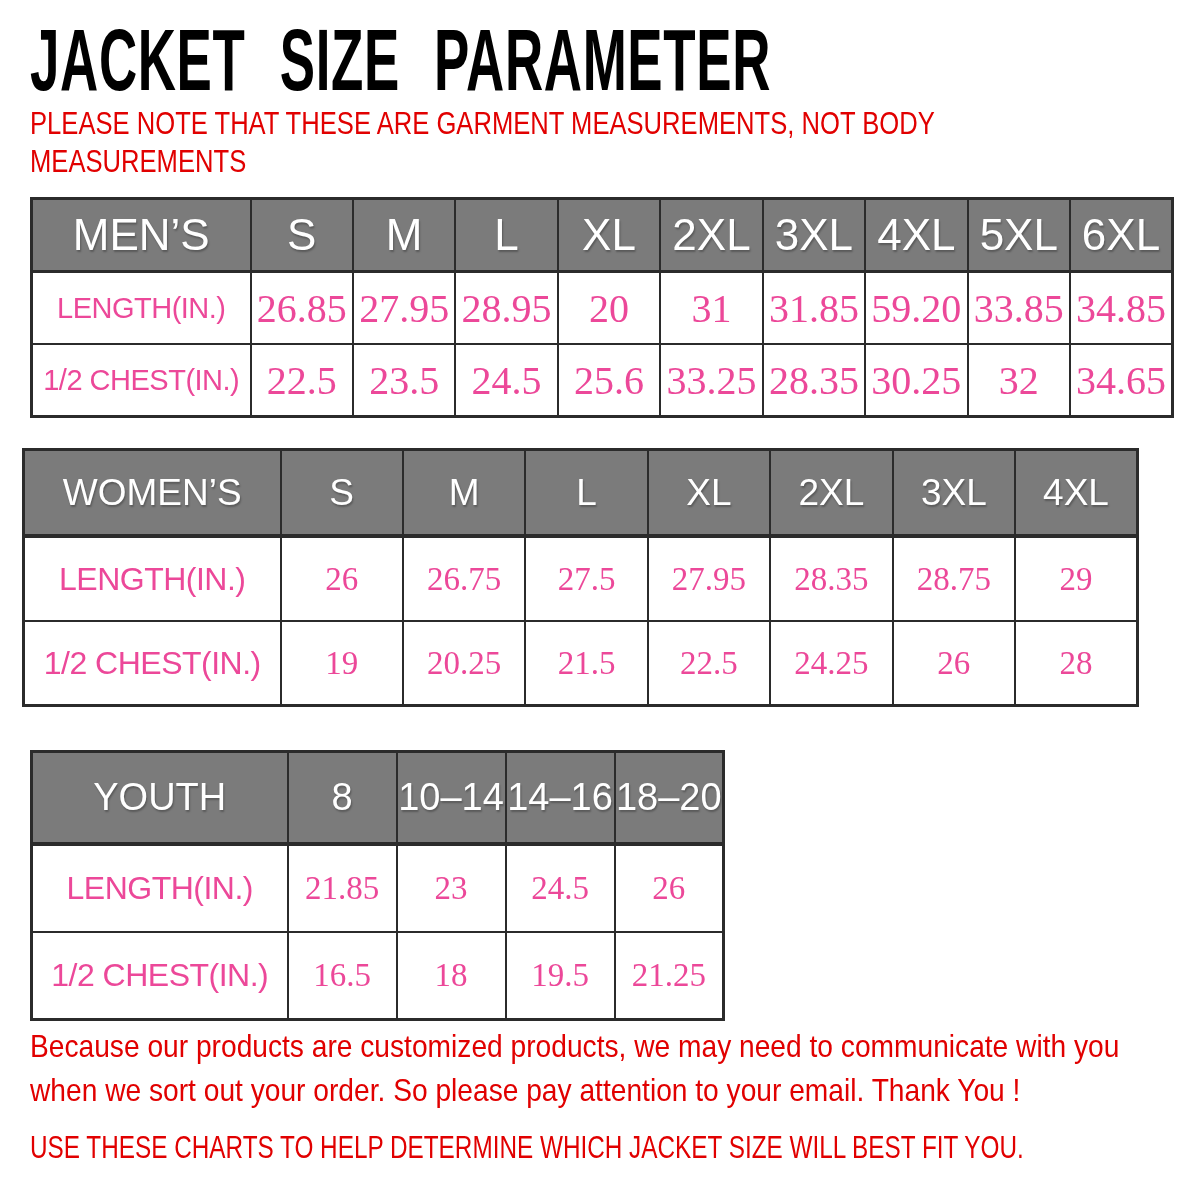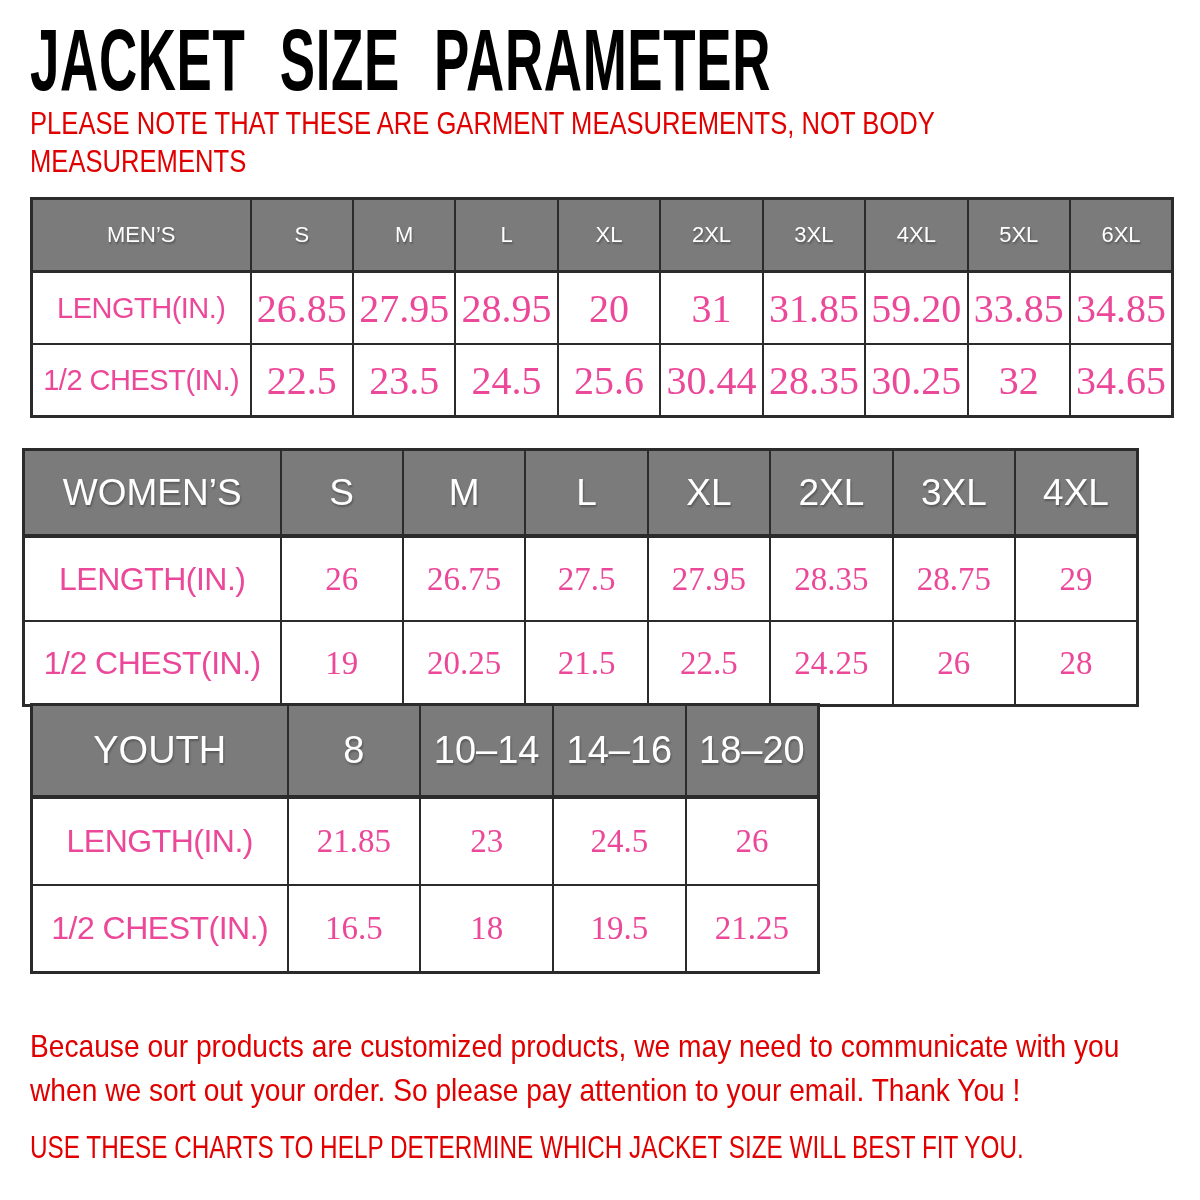--- a/index.html
+++ b/index.html
@@ -40,7 +40,7 @@
 
   .t-men{left:30px;top:197px;width:1144px;}
   .t-men col.lab{width:219px;}
-  .t-men th{font-size:22px;height:70px;}
+  .t-men th{font-size:44px;height:70px;}
   .t-men td{font-size:40px;height:70px;}
   .t-men td.rl{font-size:29px;}
 

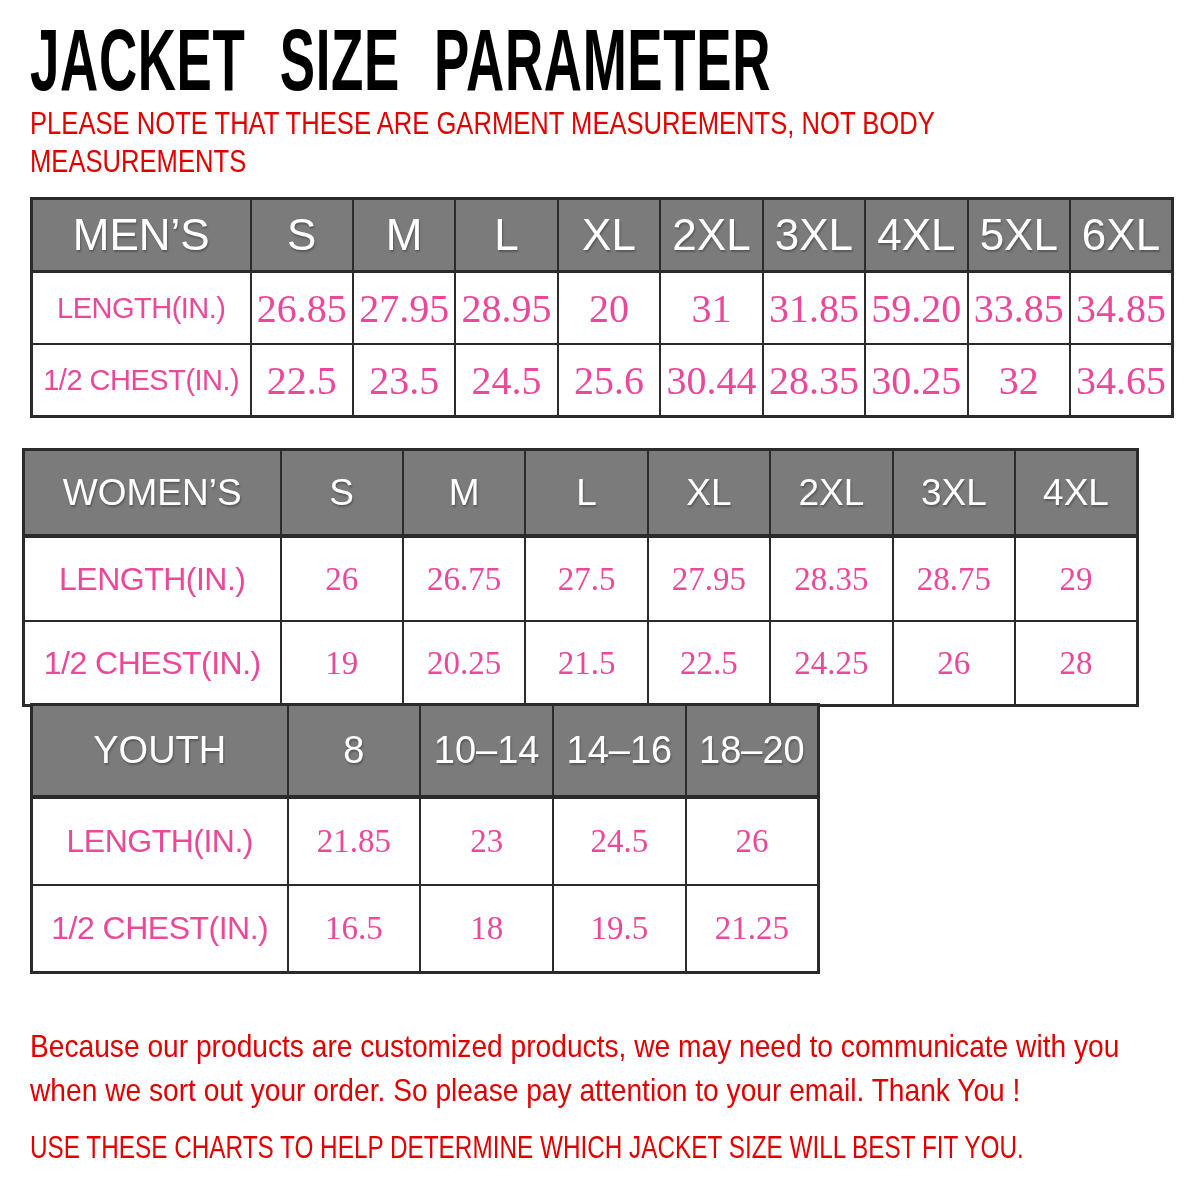--- a/index.html
+++ b/index.html
@@ -116,7 +116,7 @@
       <td>23.5</td>
       <td>24.5</td>
       <td>25.6</td>
-      <td>30.44</td>
+      <td>33.25</td>
       <td>28.35</td>
       <td>30.25</td>
       <td>32</td>

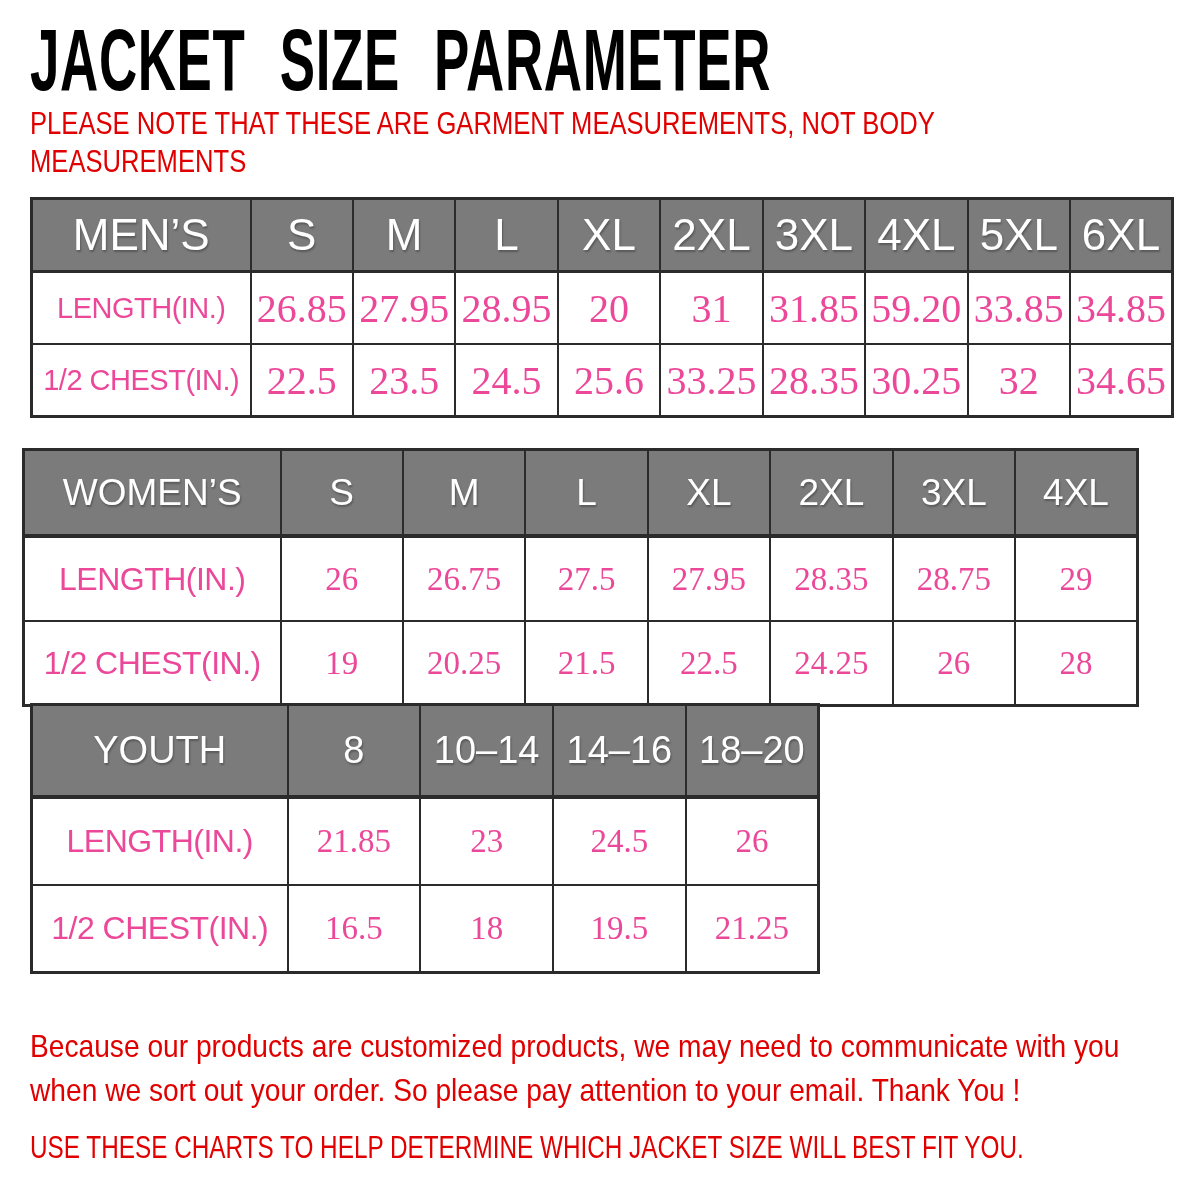--- a/index.html
+++ b/index.html
@@ -50,7 +50,7 @@
   .t-women td{font-size:33px;height:82px;}
   .t-women td.rl{font-size:32px;}
 
-  .t-youth{left:30px;top:703px;width:790px;}
+  .t-youth{left:30px;top:750px;width:695px;}
   .t-youth col.lab{width:256px;}
   .t-youth th{font-size:38px;height:89px;border-bottom-width:4px;}
   .t-youth td{font-size:33px;height:85px;}

